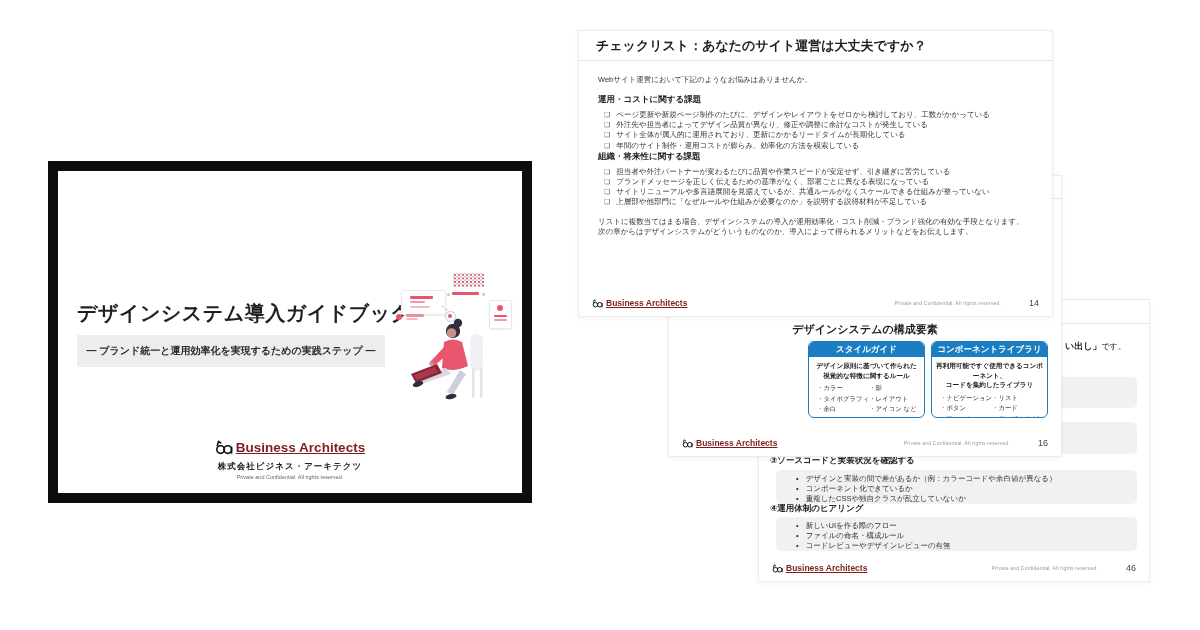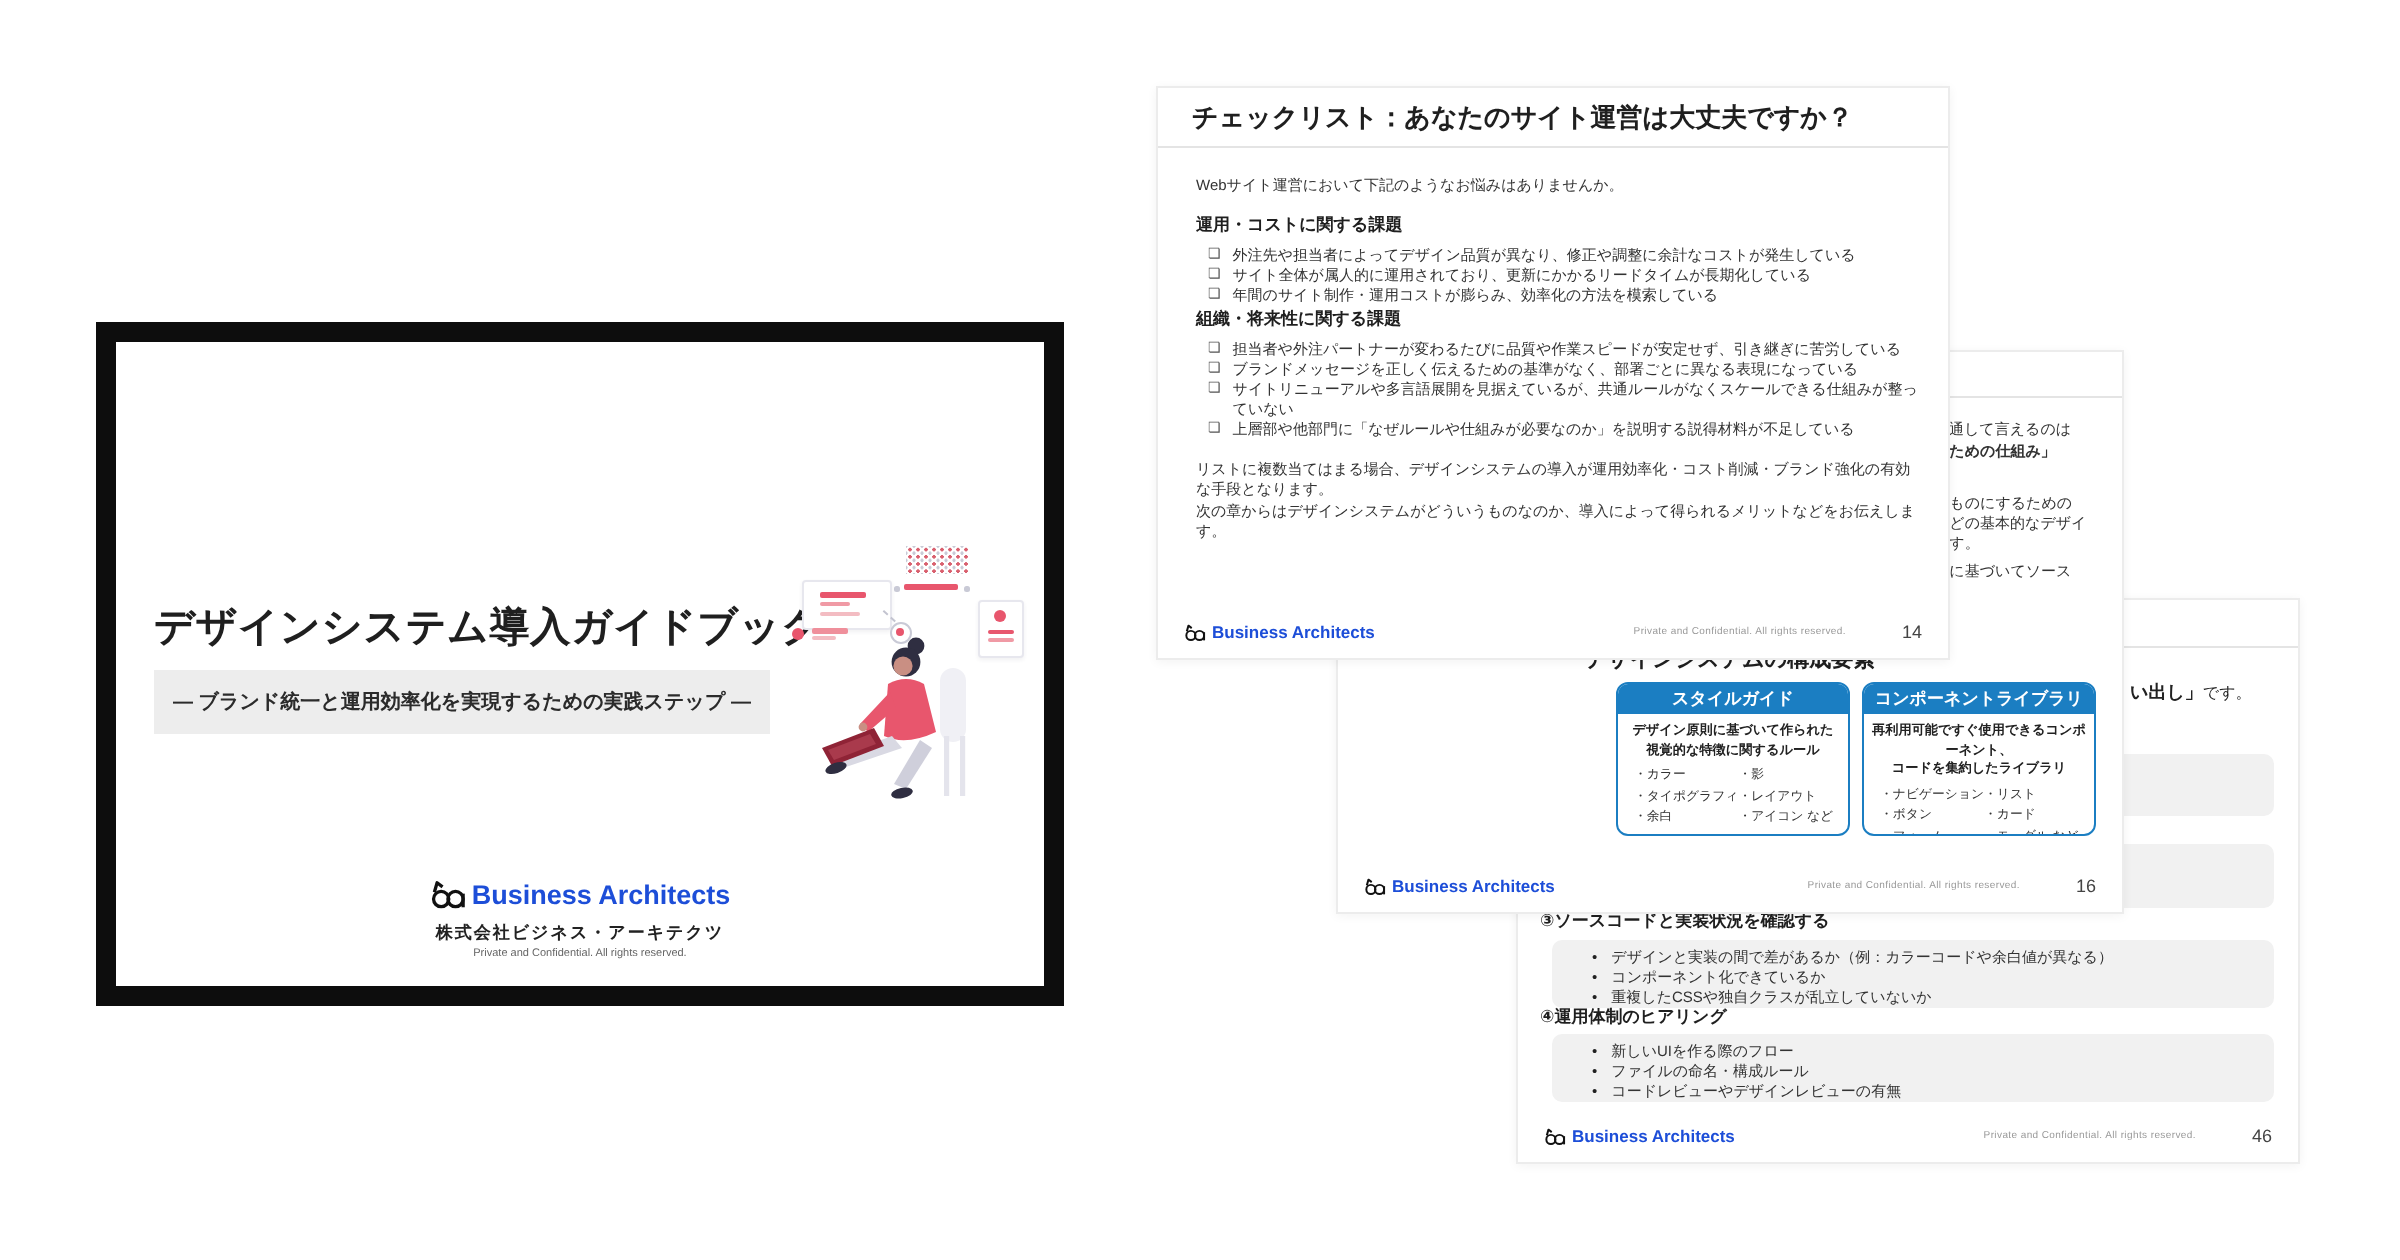--- a/index.html
+++ b/index.html
@@ -55,7 +55,7 @@
             background:#e8566d;display:block;}
 
   
-  .p14{left:578px;top:43px;width:397px;height:287px;z-index:3;padding-left:20px;}
+  .p14{left:578px;top:30px;width:475px;height:287px;z-index:3;padding-left:20px;}
   .p14 .page-head{height:29px;}
   .p14 .head-title{font-size:13px;font-weight:bold;color:#1f1f1f;padding-left:17px;white-space:nowrap;}
   .p14 .body{position:absolute;left:19px;top:44px;right:14px;font-size:7.5px;color:#333;}

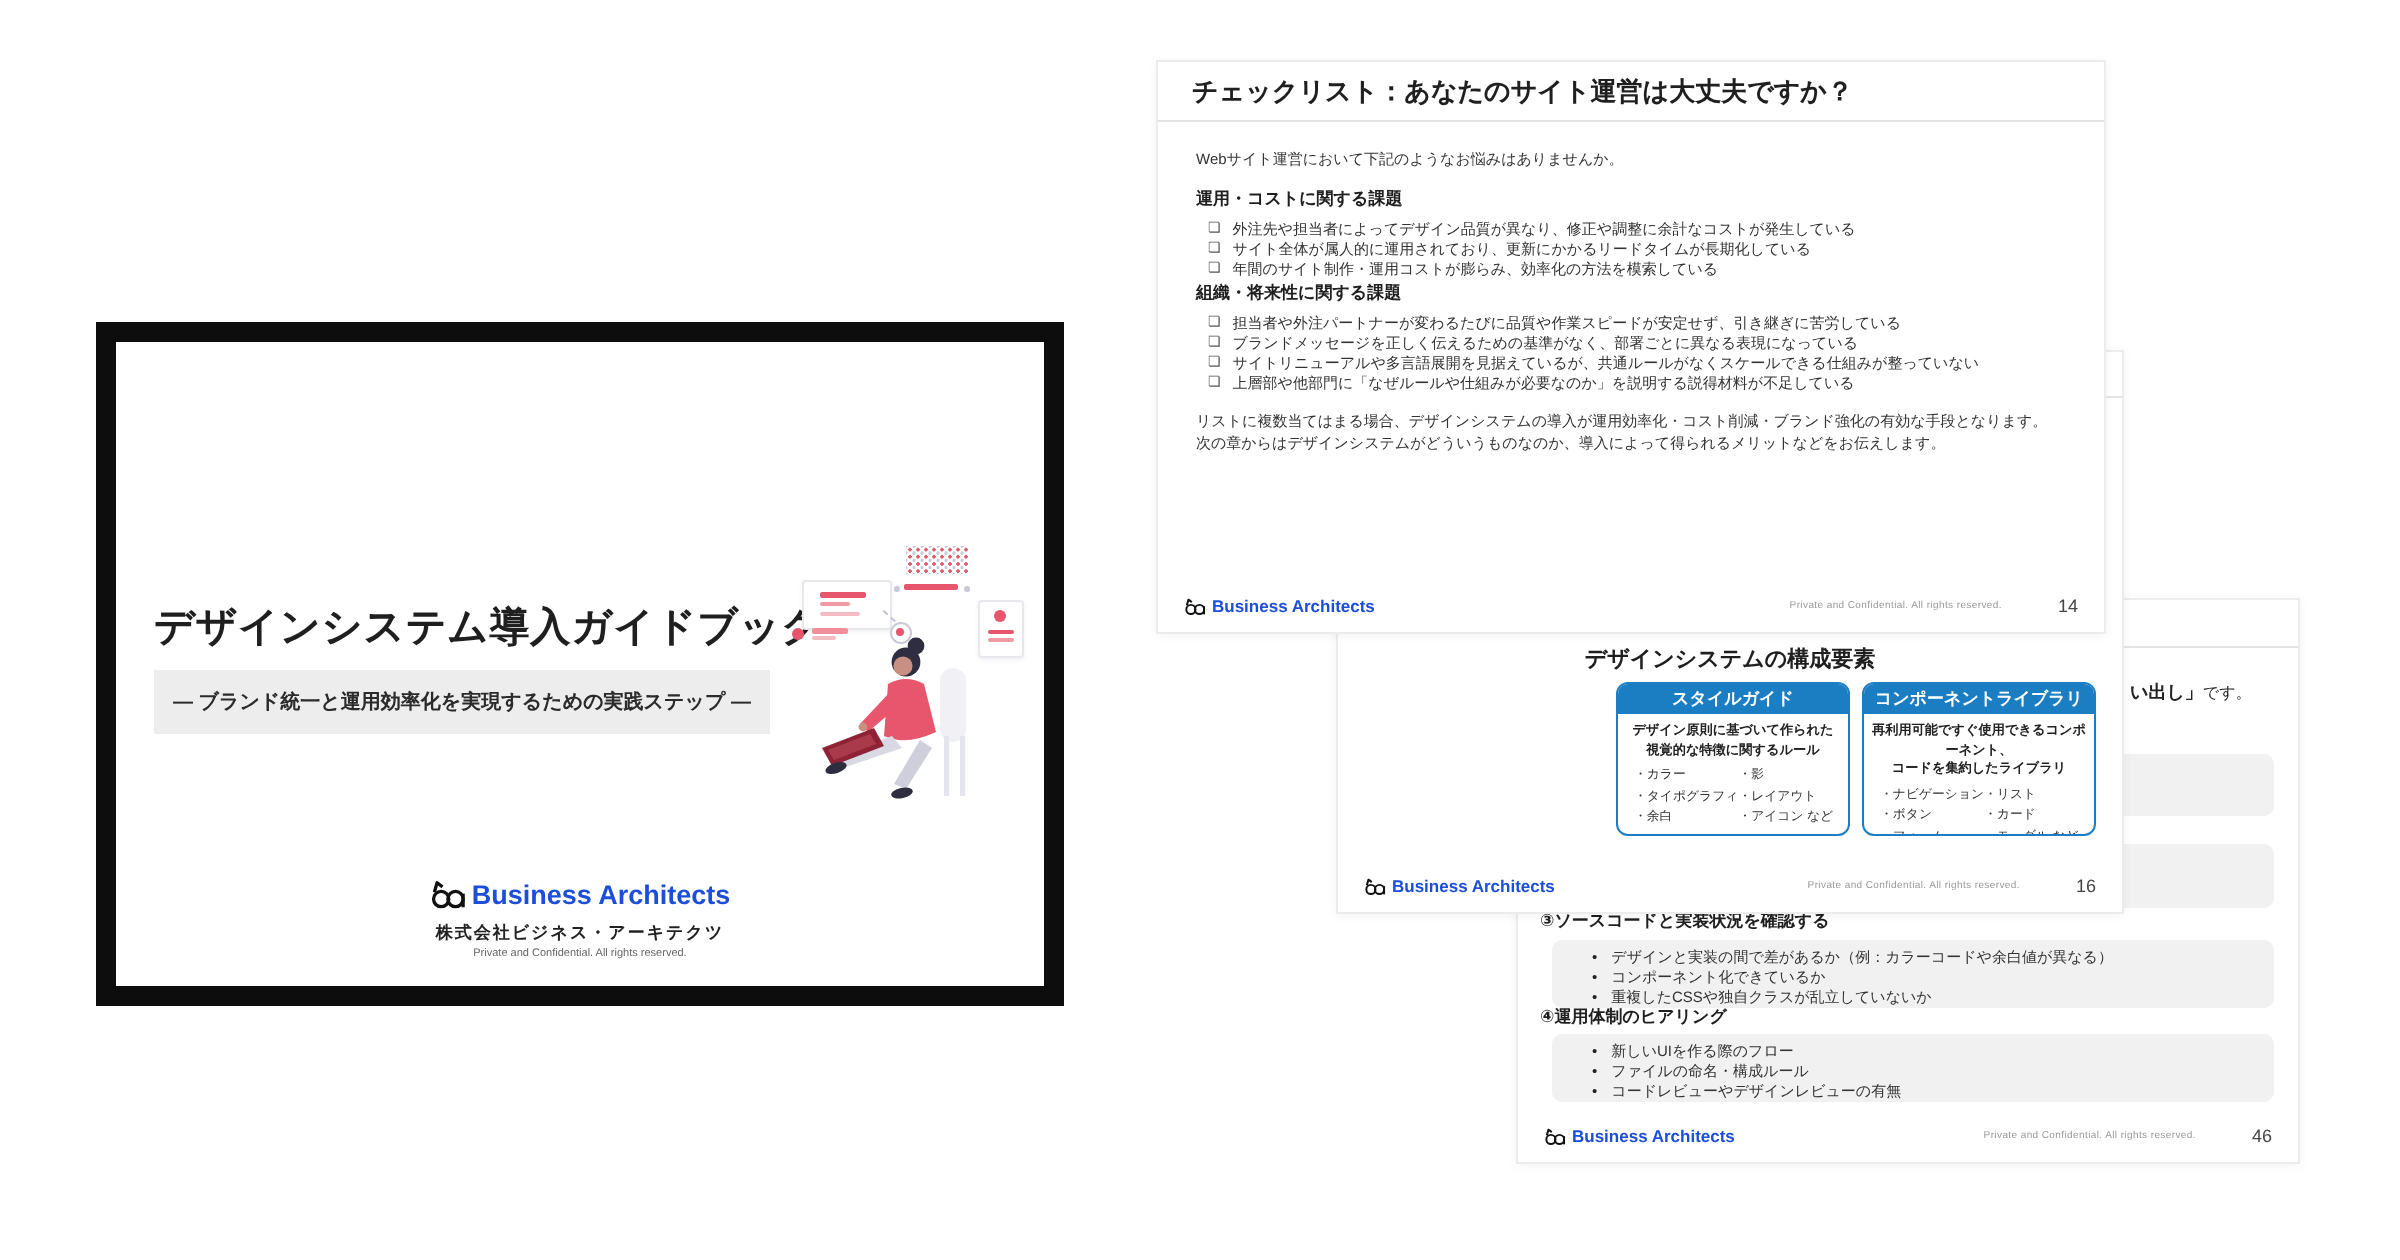--- a/index.html
+++ b/index.html
@@ -239,6 +239,10 @@
       <div class="sec-title">運用・コストに関する課題</div>
       <div class="chk">
           <span class="cbx">❏</span>
+          <span>ページ更新や新規ページ制作のたびに、デザインやレイアウトをゼロから検討しており、工数がかかっている</span>
+        </div>
+      <div class="chk">
+          <span class="cbx">❏</span>
           <span>外注先や担当者によってデザイン品質が異なり、修正や調整に余計なコストが発生している</span>
         </div>
       <div class="chk">

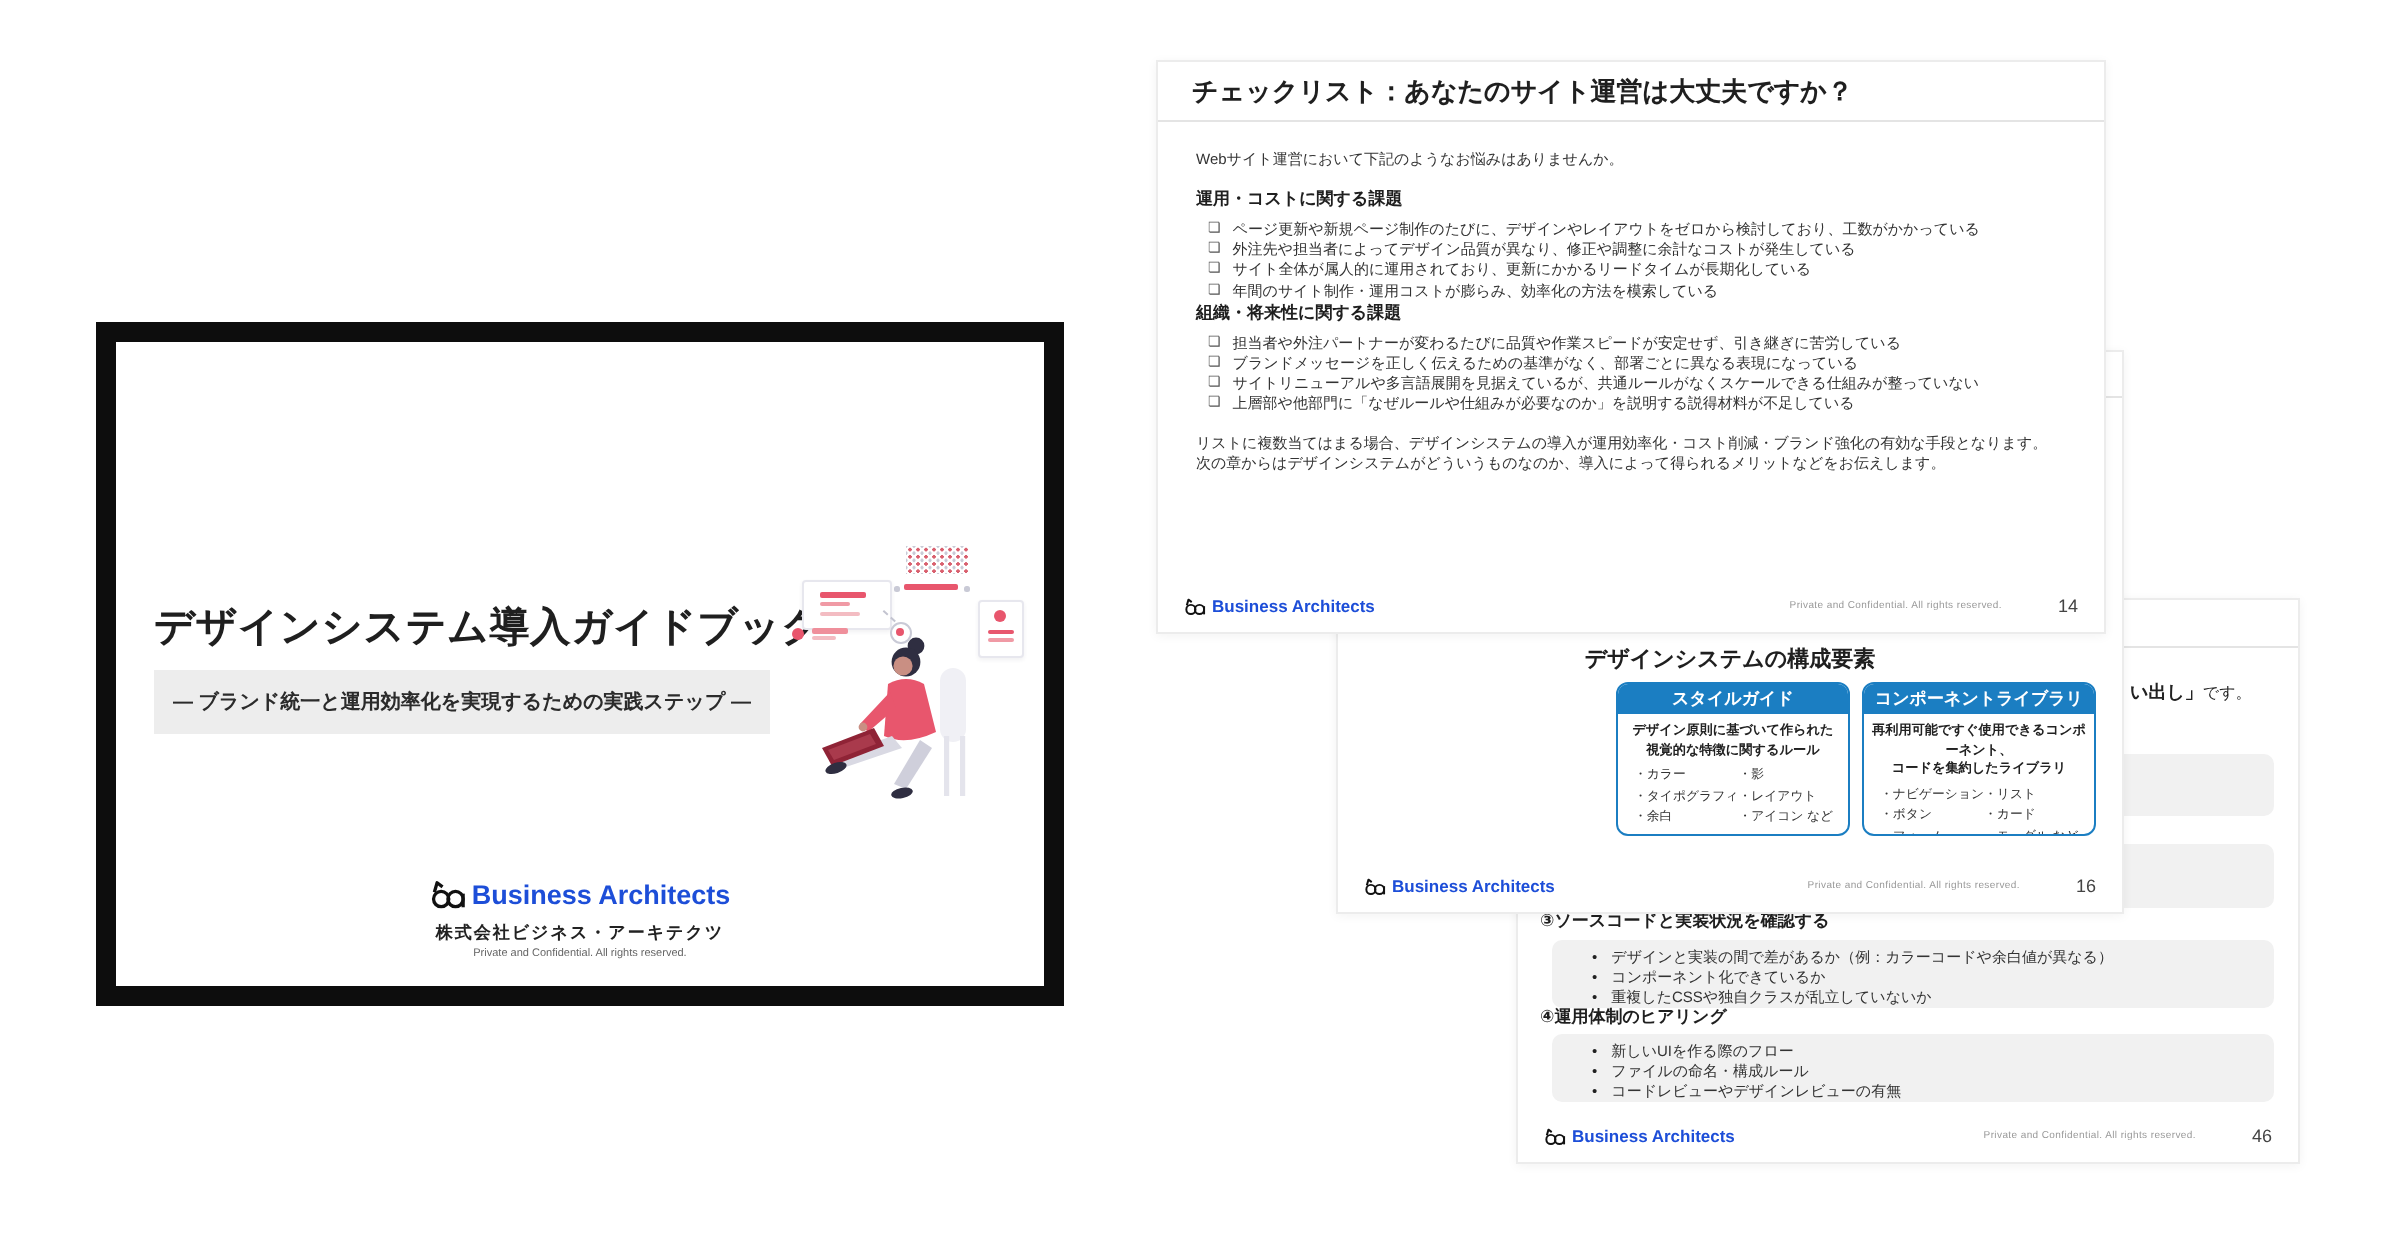--- a/index.html
+++ b/index.html
@@ -18,7 +18,7 @@
   .foot-right{display:flex;align-items:center;gap:22px;}
 
   
-  .ba-logo{display:flex;align-items:center;gap:3px;color:#1d4ed8;font-weight:bold;}
+  .ba-logo{display:flex;align-items:center;gap:3px;color:#7f1d1d;font-weight:bold;text-decoration:underline;}
   .ba-logo svg{display:block;}
   .ba-logo .lg-txt{white-space:nowrap;}
 

